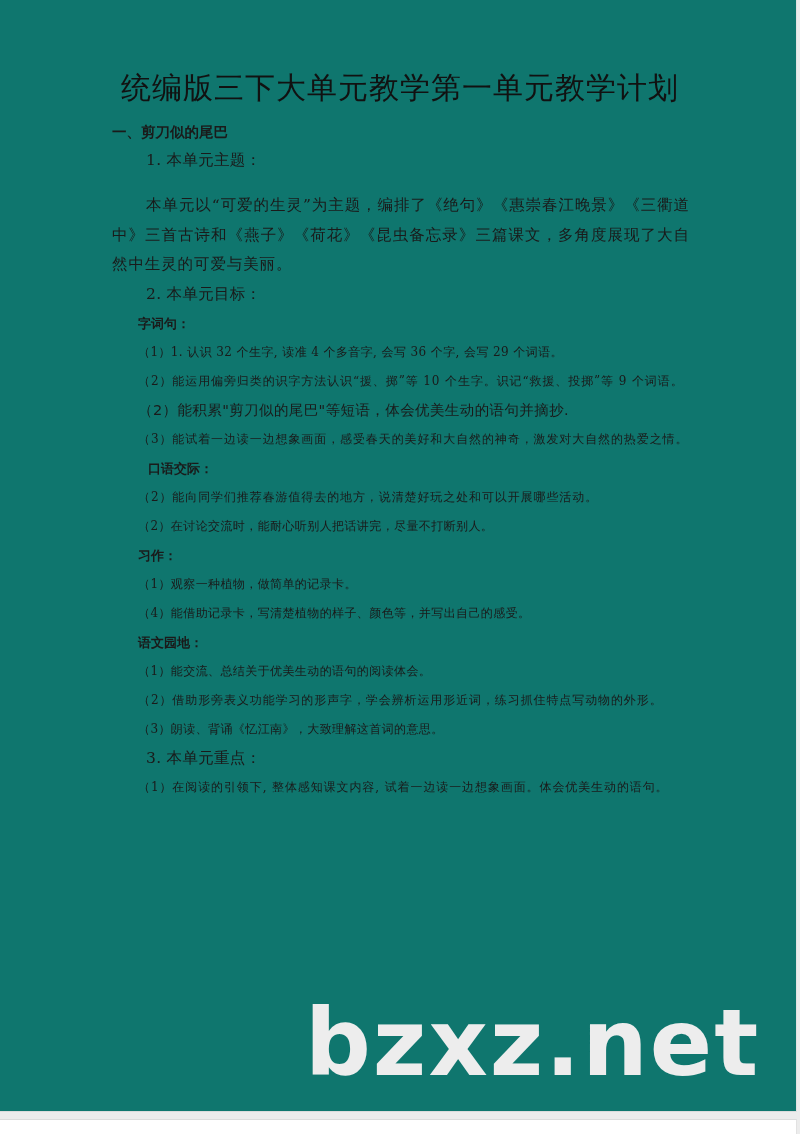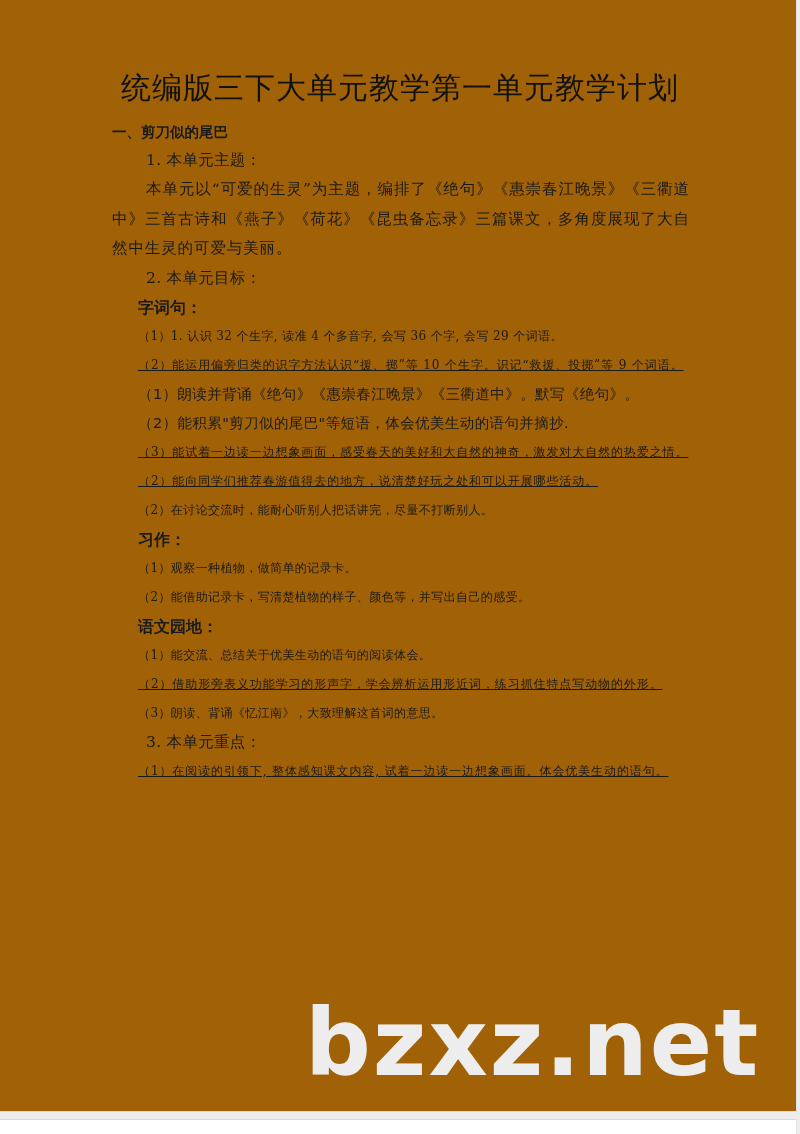--- a/index.html
+++ b/index.html
@@ -21,7 +21,7 @@
     top: 0;
     width: 797px;
     height: 1112px;
-    background: #a16207;
+    background: #0f766e;
     border-right: 1px solid #e2e2e2;
     border-bottom: 1px solid #dcdcdc;
     box-sizing: border-box;

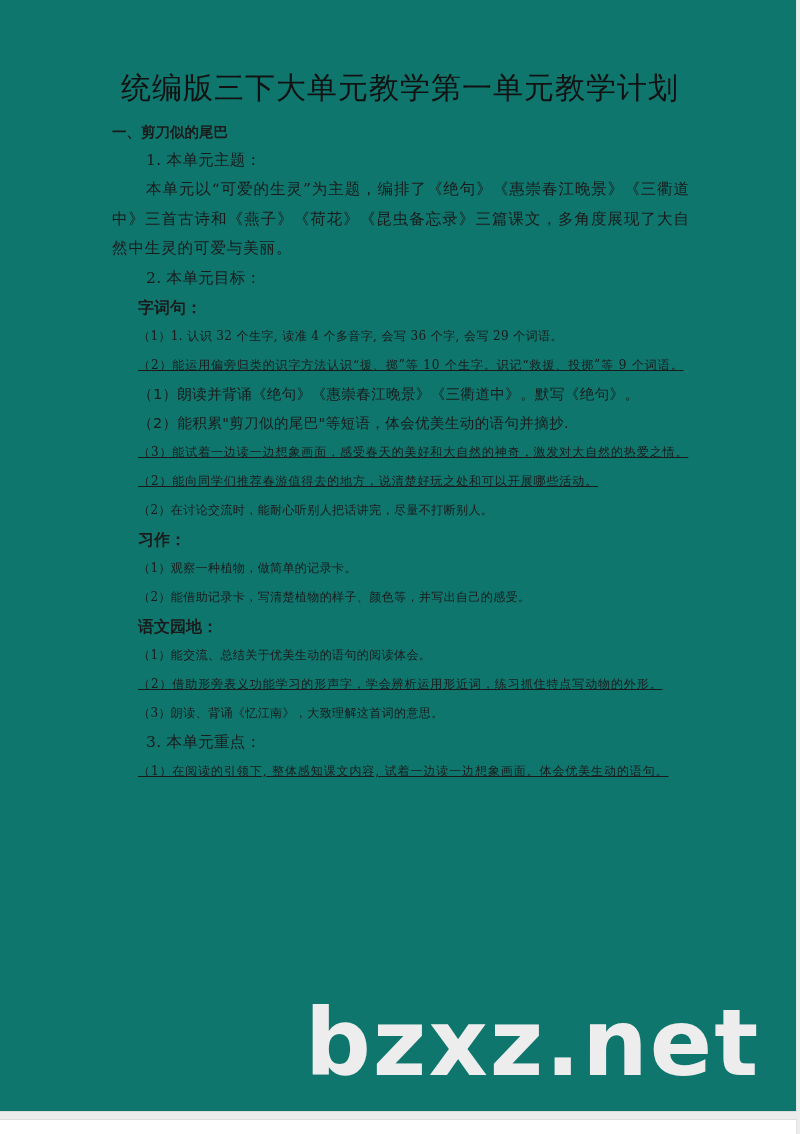--- a/index.html
+++ b/index.html
@@ -69,6 +69,7 @@
     text-indent: 34px;
     letter-spacing: 0.9px;
     text-align: justify;
+    margin-top: 16px;
   }
   .h1 {
     font-family: "DejaVu Sans", "Liberation Sans", sans-serif;

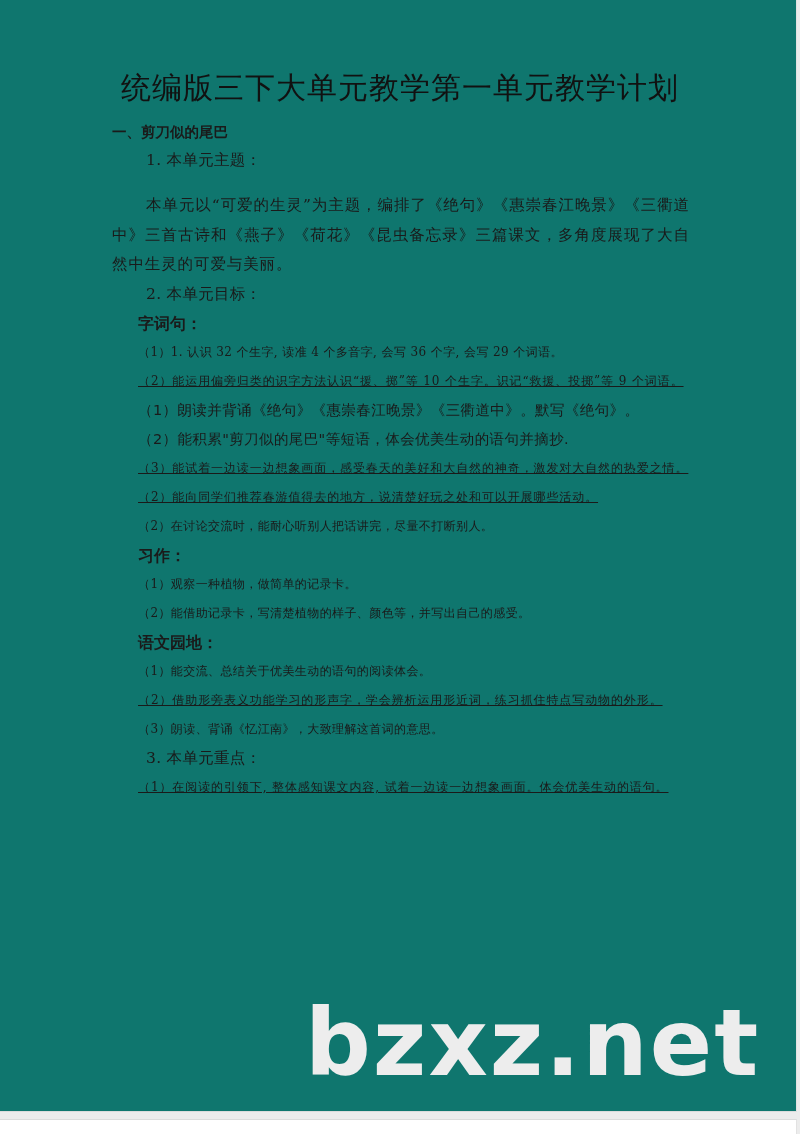--- a/index.html
+++ b/index.html
@@ -84,7 +84,7 @@
   .bold-h {
     font-family: "DejaVu Sans", "Liberation Sans", sans-serif;
     font-weight: bold;
-    font-size: 16px;
+    font-size: 13px;
     line-height: 29px;
     height: 29px;
     padding-left: 26px;

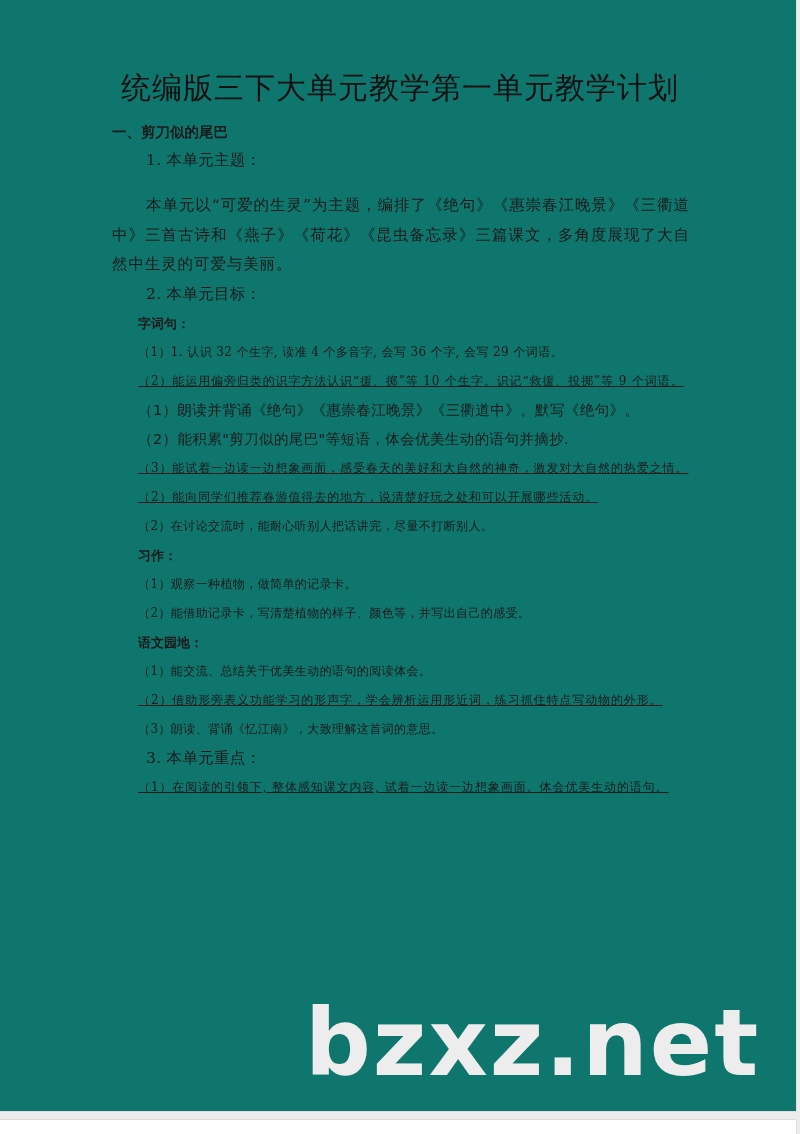--- a/index.html
+++ b/index.html
@@ -103,7 +103,6 @@
     padding-left: 0;
     text-align: justify;
     letter-spacing: 0.9px;
-    text-decoration: underline;
   }
   .sans { font-family: "DejaVu Sans", "Liberation Sans", sans-serif; font-size: 14.5px; }
   .watermark {

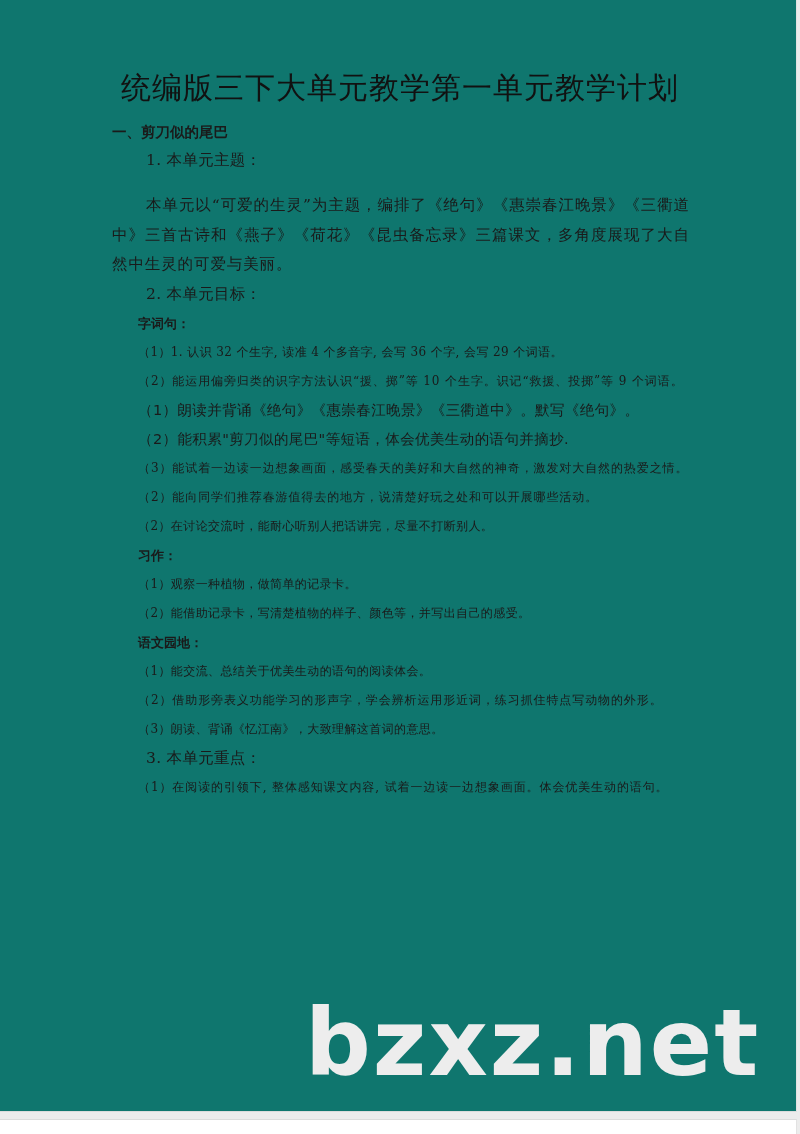--- a/index.html
+++ b/index.html
@@ -136,7 +136,6 @@
     <div class="item">（1）1. 认识 32 个生字, 读准 4 个多音字, 会写 36 个字, 会写 29 个词语。</div>
     <div class="item wrap">（2）能运用偏旁归类的识字方法认识“援、掷”等 10 个生字。识记“救援、投掷”等 9 个词语。</div>
 
-    <div class="item sans">（1）朗读并背诵《绝句》《惠崇春江晚景》《三衢道中》。默写《绝句》。</div>
     <div class="item sans">（2）能积累"剪刀似的尾巴"等短语，体会优美生动的语句并摘抄.</div>
     <div class="item wrap">（3）能试着一边读一边想象画面，感受春天的美好和大自然的神奇，激发对大自然的热爱之情。</div>
 

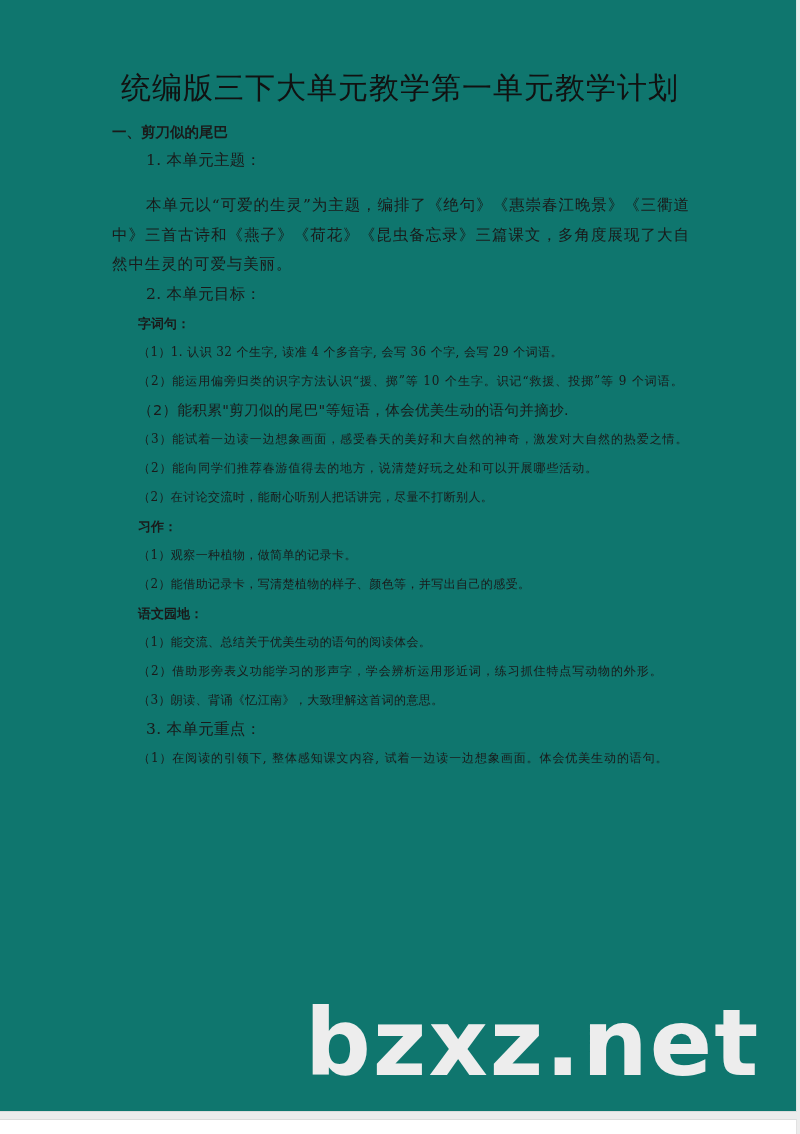--- a/index.html
+++ b/index.html
@@ -139,6 +139,7 @@
     <div class="item sans">（2）能积累"剪刀似的尾巴"等短语，体会优美生动的语句并摘抄.</div>
     <div class="item wrap">（3）能试着一边读一边想象画面，感受春天的美好和大自然的神奇，激发对大自然的热爱之情。</div>
 
+    <div class="bold-h indent2">口语交际：</div>
     <div class="item wrap">（2）能向同学们推荐春游值得去的地方，说清楚好玩之处和可以开展哪些活动。</div>
     <div class="item">（2）在讨论交流时，能耐心听别人把话讲完，尽量不打断别人。</div>
 

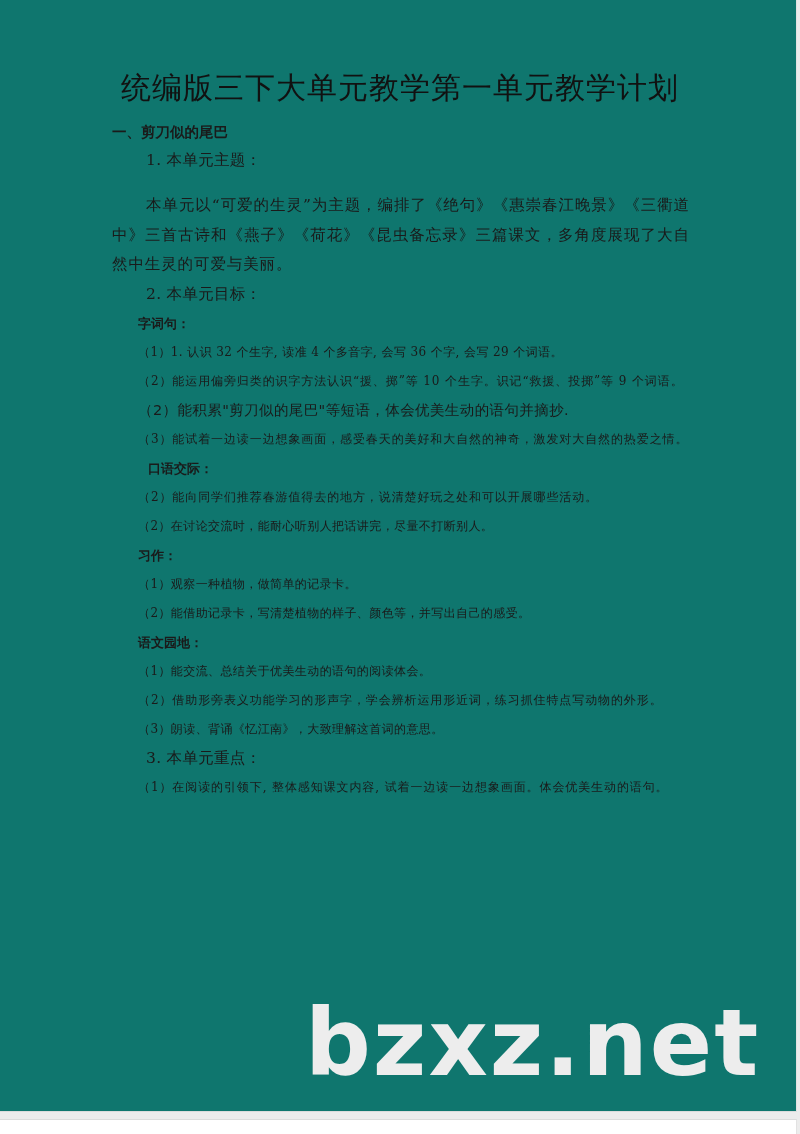--- a/index.html
+++ b/index.html
@@ -145,7 +145,7 @@
 
     <div class="bold-h">习作：</div>
     <div class="item">（1）观察一种植物，做简单的记录卡。</div>
-    <div class="item">（2）能借助记录卡，写清楚植物的样子、颜色等，并写出自己的感受。</div>
+    <div class="item">（4）能借助记录卡，写清楚植物的样子、颜色等，并写出自己的感受。</div>
 
     <div class="bold-h">语文园地：</div>
     <div class="item">（1）能交流、总结关于优美生动的语句的阅读体会。</div>

